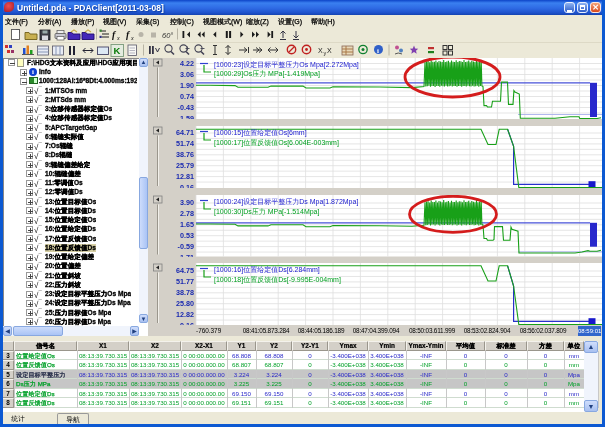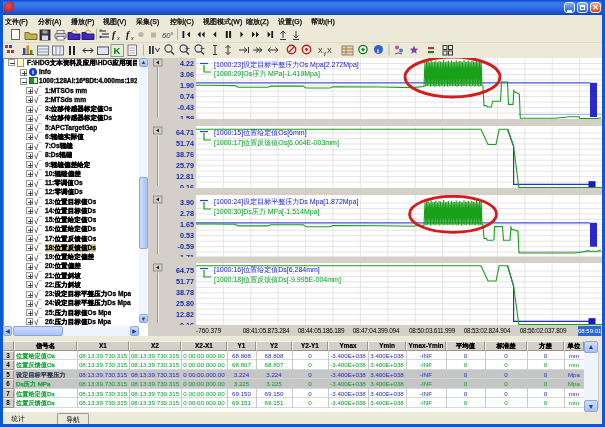--- a/index.html
+++ b/index.html
@@ -8,6 +8,7 @@
 <div class="abs" style="left:0;top:0;width:605px;height:427px;border-left:3px solid #0c59d2;border-right:3px solid #0c59d2;border-bottom:3px solid #0c59d2;z-index:50;pointer-events:none"></div>
 <div class="abs" style="left:0;top:0;width:605px;height:15px;background:linear-gradient(180deg,#0d44c8 0%,#3a80f0 20%,#2e6ae4 55%,#1e52cc 85%,#1443b0 100%)">
 <div class="abs" style="left:4px;top:2px;width:10px;height:10px;background:radial-gradient(circle at 45% 40%,#f05050,#a01828);border-radius:50% 20% 50% 20%"></div>
+<div class="abs" style="left:17px;top:2.5px;font-size:8.5px;font-weight:bold;color:#fff;text-shadow:1px 1px 1px #1040a0">Untitled.pda - PDAClient[2011-03-08]</div>
 <div class="abs" style="left:564px;top:2px;width:11px;height:11px;background:linear-gradient(180deg,#8fb4f2,#2e5dc8);border:1px solid #e8f0ff;border-radius:3px">
       <div class="abs" style="left:2px;top:7px;width:5px;height:2px;background:#fff"></div>
     </div>

